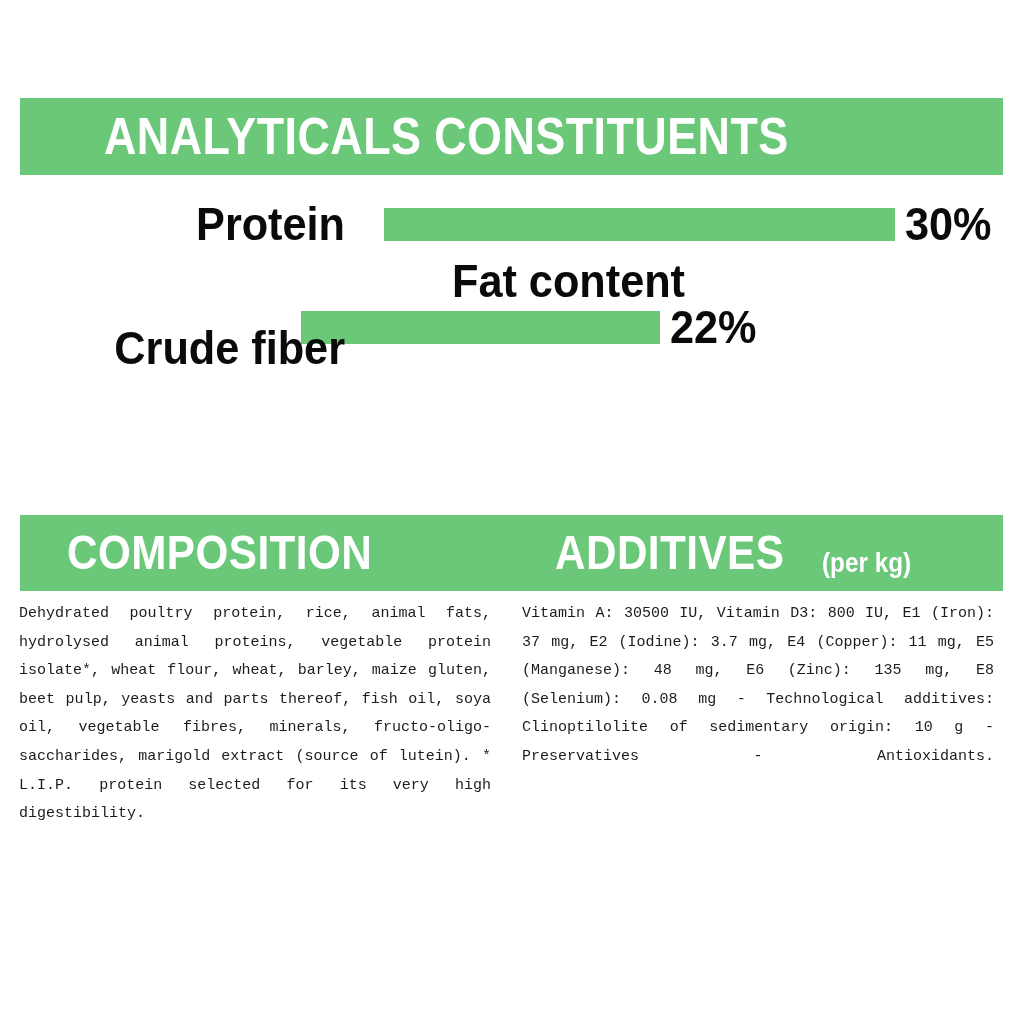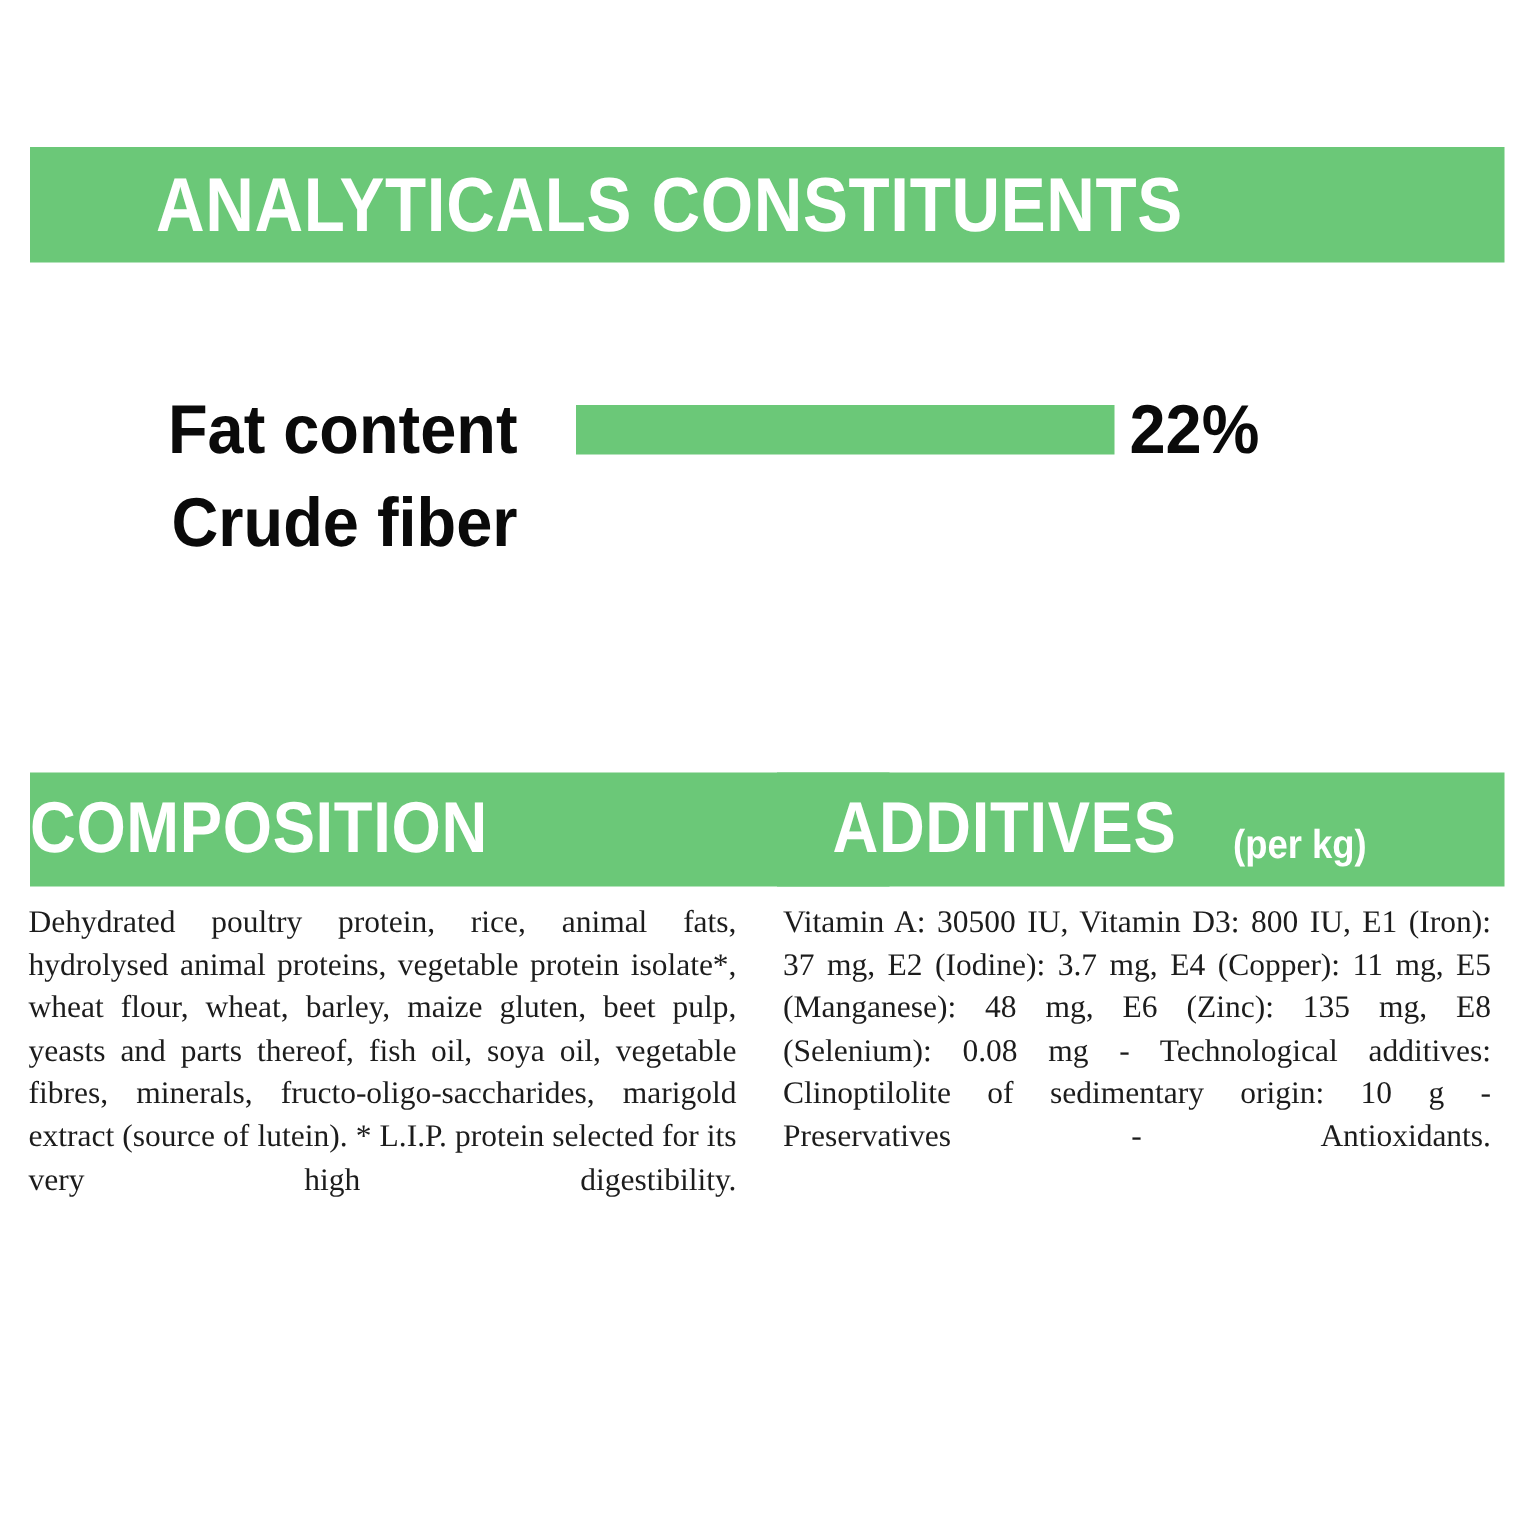--- a/index.html
+++ b/index.html
@@ -181,6 +181,13 @@
 
 <div id="nutrition-chart">
 
+  <div class="chart-row" style="top:0px;">
+    <span class="chart-row-label">Protein</span>
+    <span class="chart-bar-wrap">
+      <span class="chart-bar" style="width:511px;"></span>
+      <span class="chart-value">30%</span>
+    </span>
+  </div>
 
   <div class="chart-row" style="top:62px;">
     <span class="chart-row-label">Fat content</span>

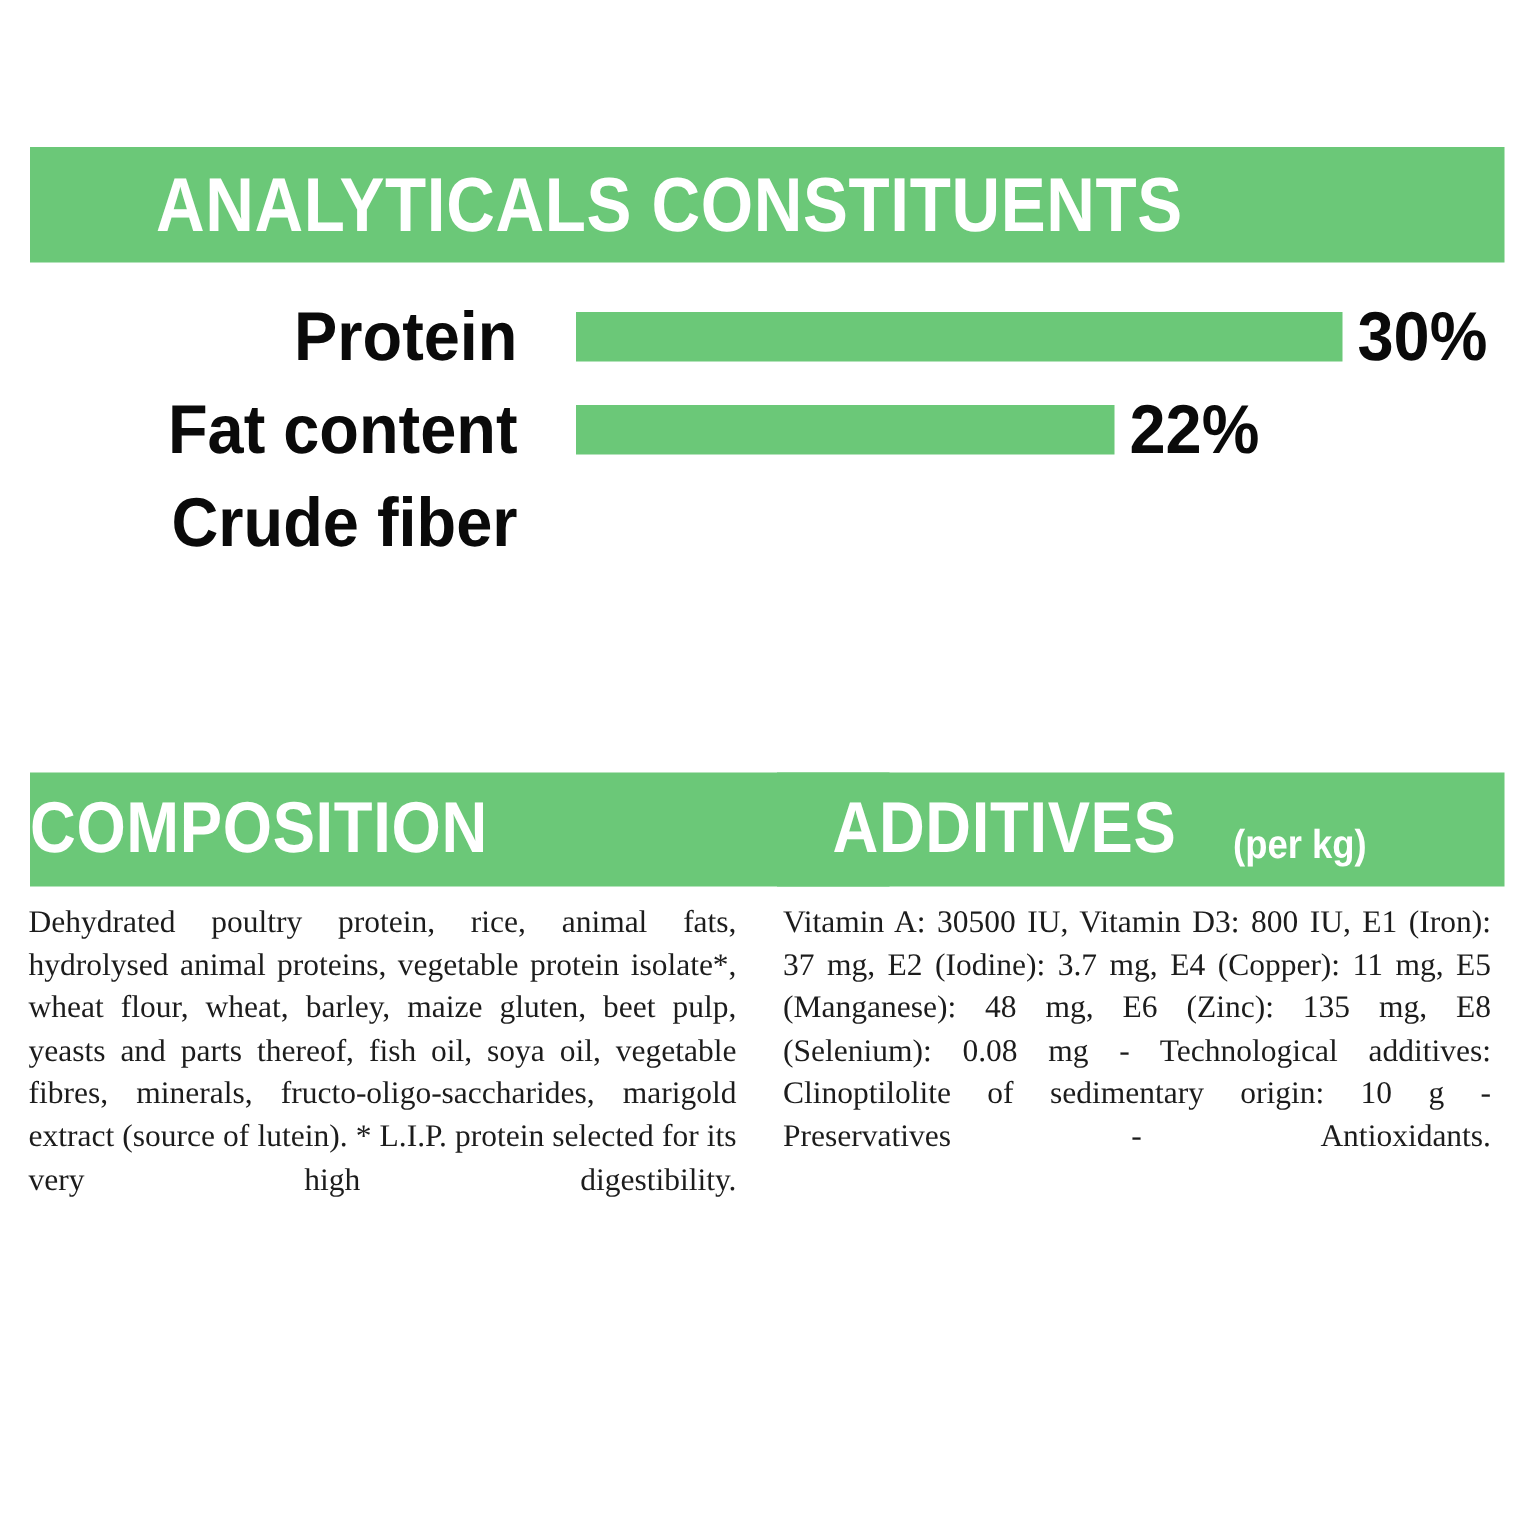--- a/index.html
+++ b/index.html
@@ -189,7 +189,7 @@
     </span>
   </div>
 
-  <div class="chart-row" style="top:62px;">
+  <div class="chart-row" style="top:62px;flex-direction:column;">
     <span class="chart-row-label">Fat content</span>
     <span class="chart-bar-wrap">
       <span class="chart-bar" style="width:359px;"></span>

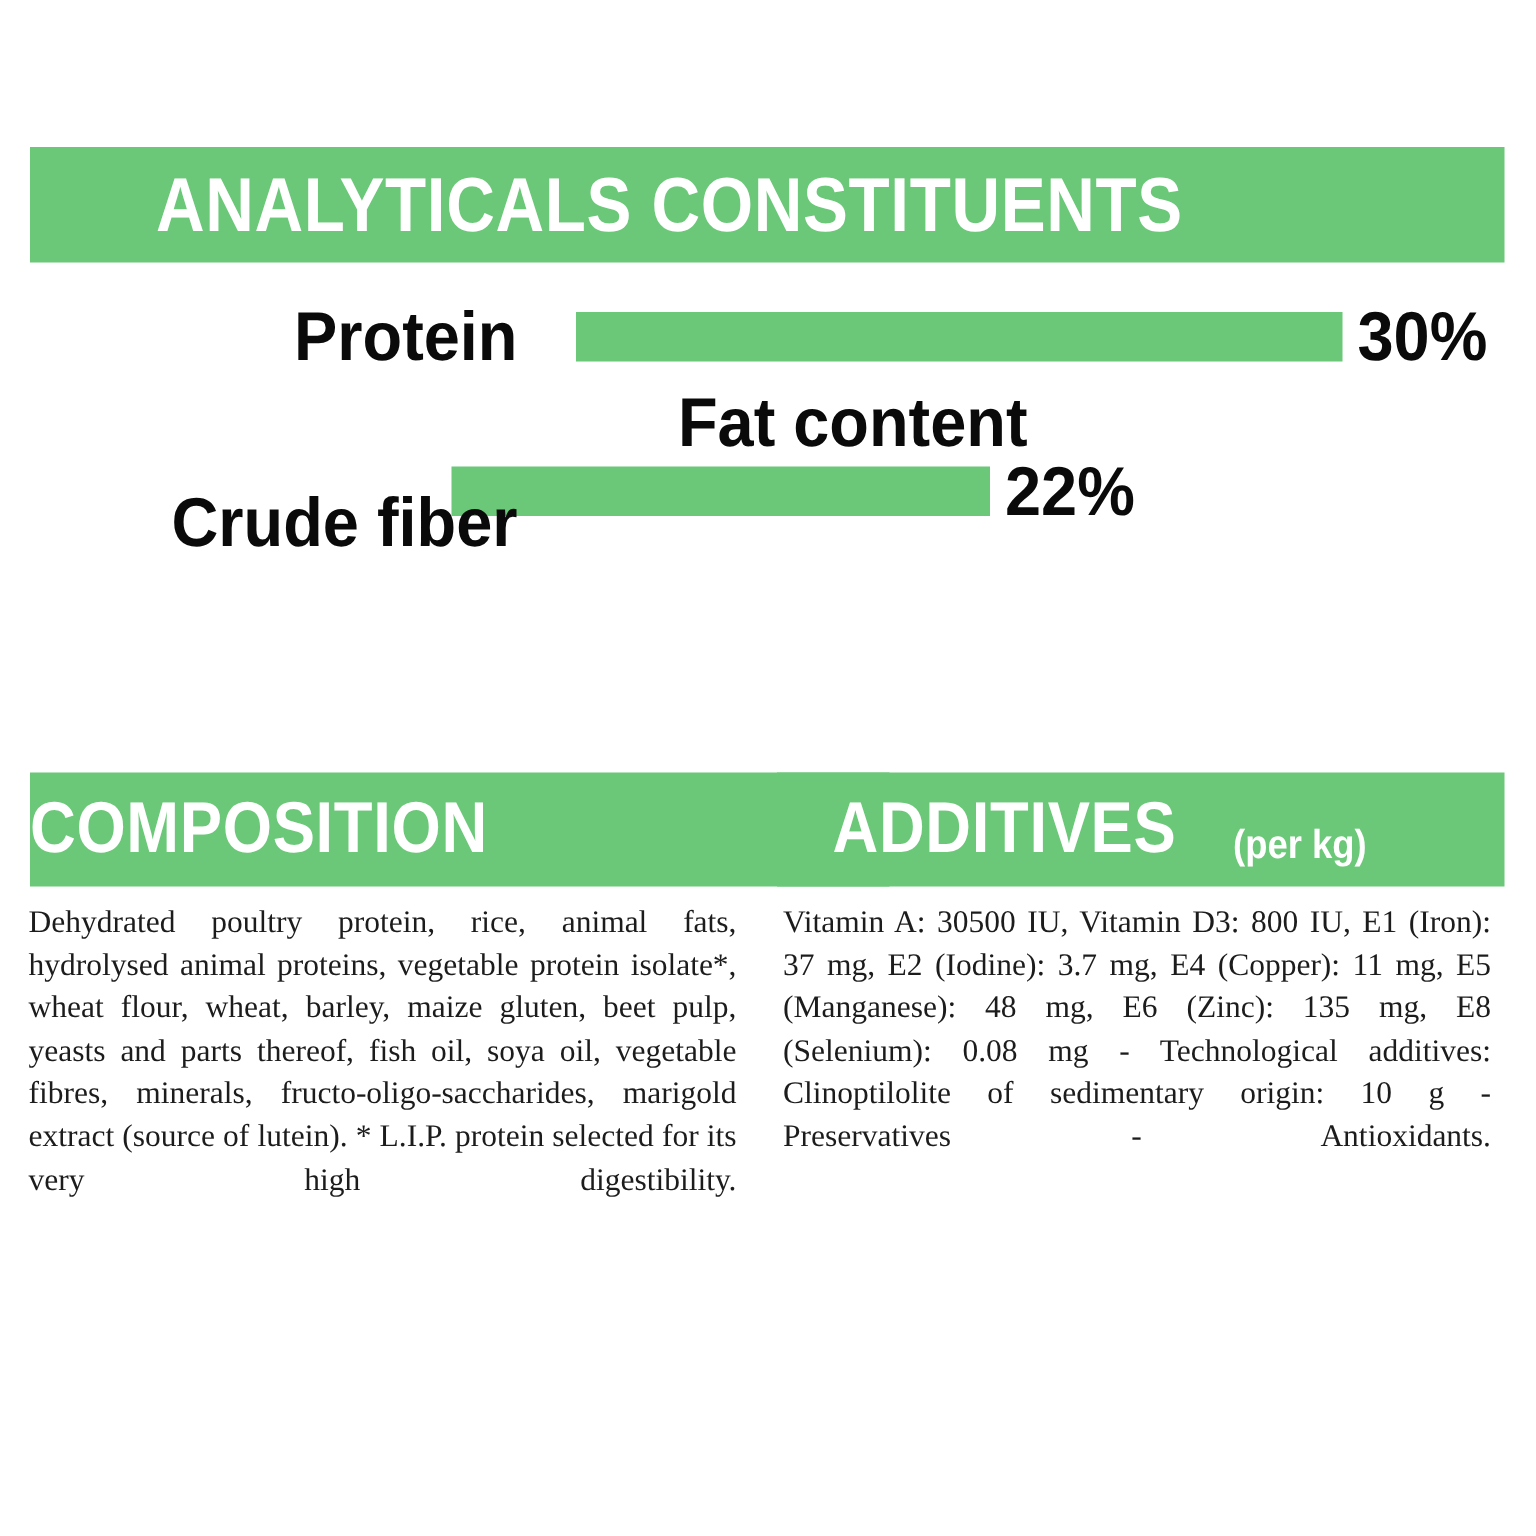--- a/index.html
+++ b/index.html
@@ -106,6 +106,7 @@
     top: 515px;
     width: 573px;
     height: 76px;
+    padding-left: 47px;
     text-align: right;
   }
   #composition-banner .banner-title {

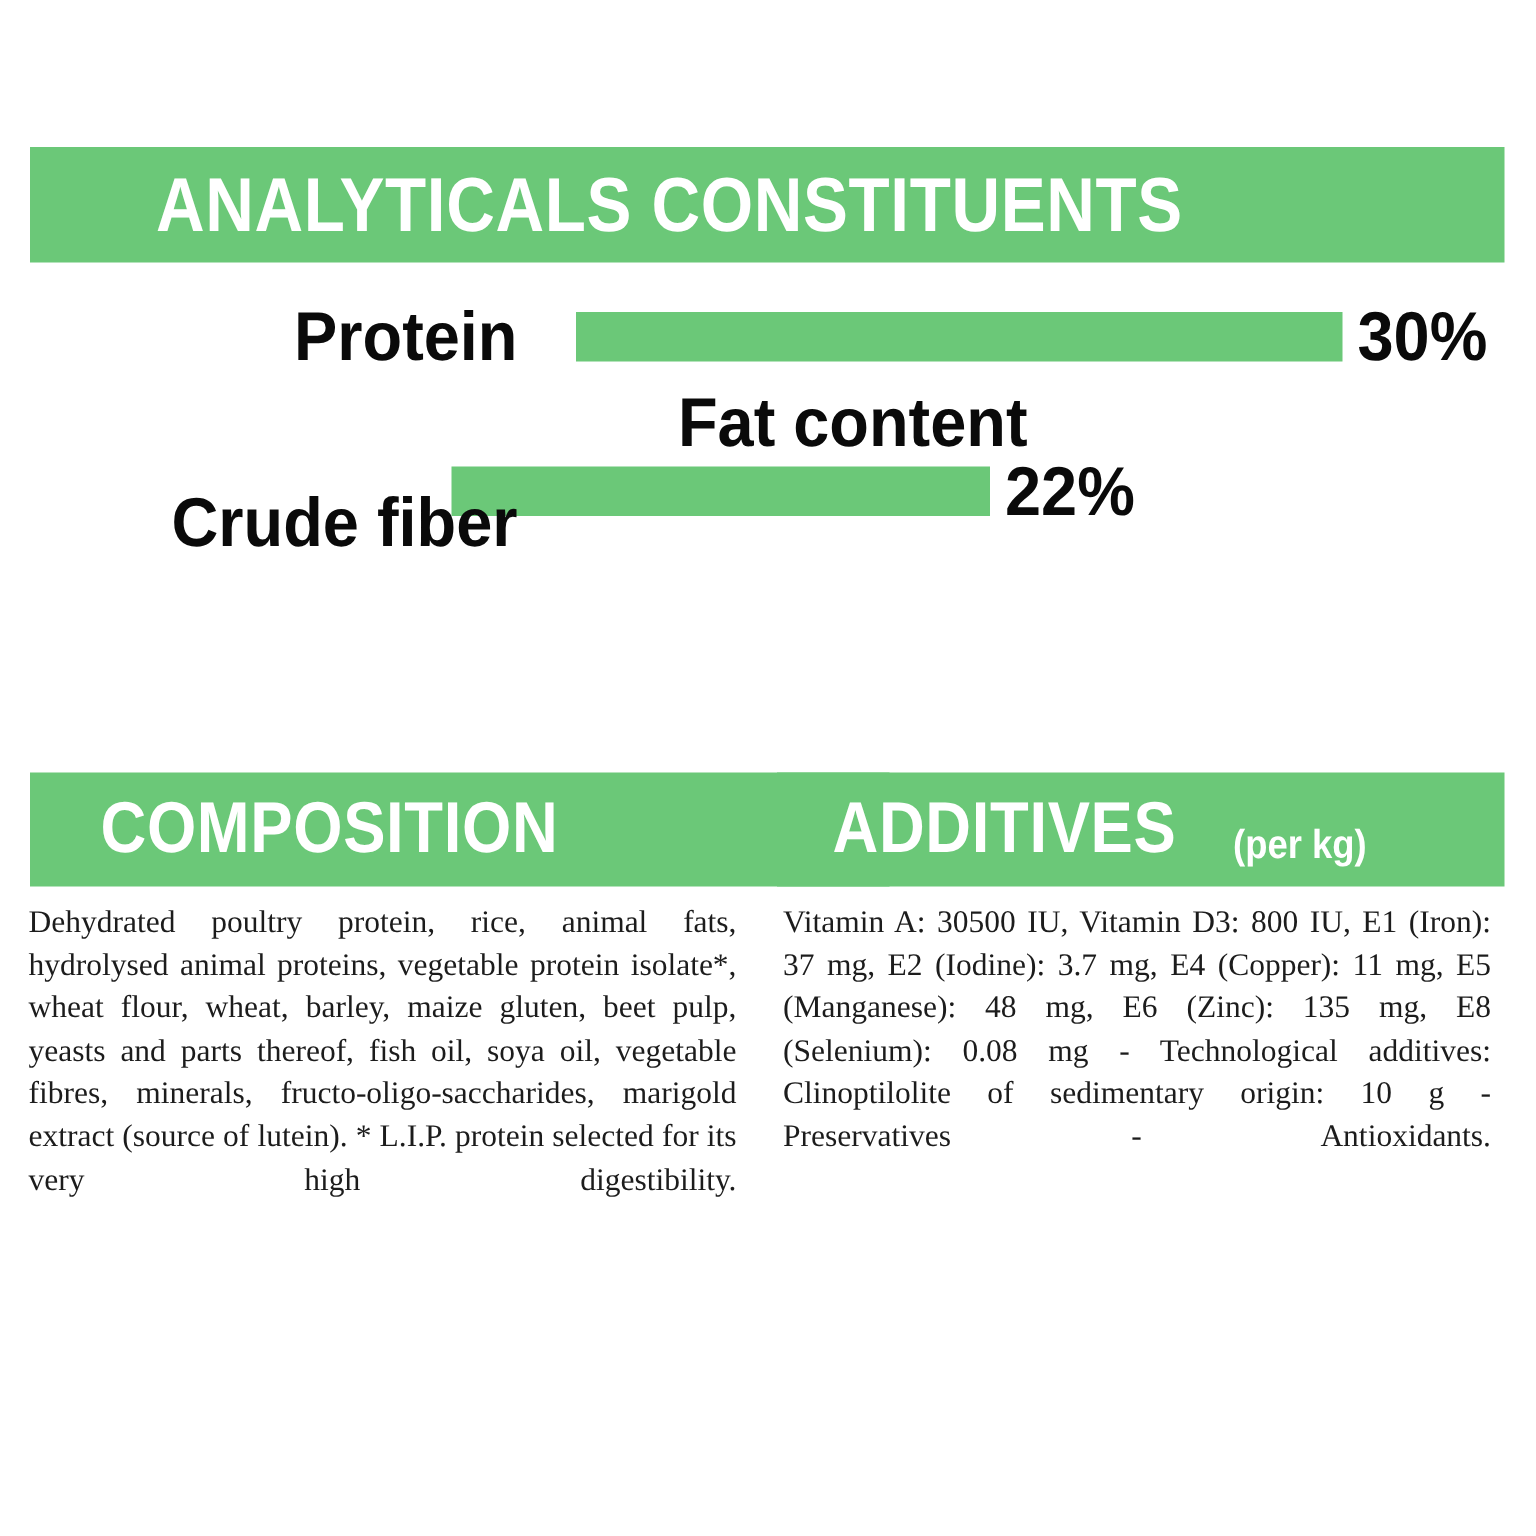--- a/index.html
+++ b/index.html
@@ -142,8 +142,8 @@
   .body-col {
     position: absolute;
     top: 600px;
-    font-family: Liberation Serif, serif;
-    font-size: 21px;
+    font-family: Liberation Mono, monospace;
+    font-size: 15px;
     line-height: 28.6px;
     color: #1c1c1c;
     text-align: justify;

